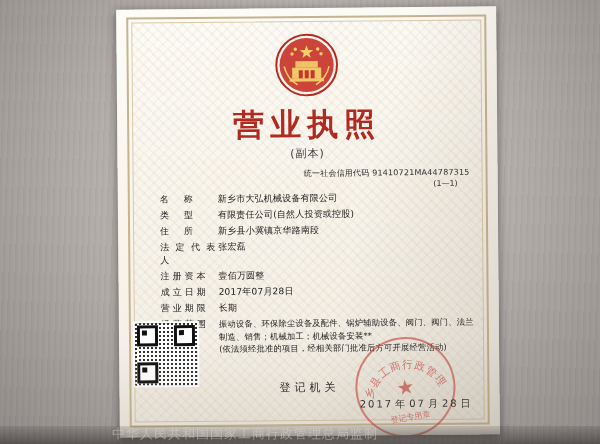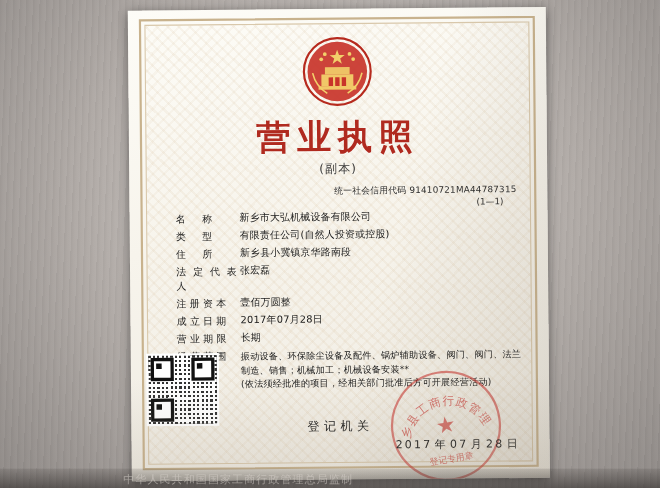--- a/index.html
+++ b/index.html
@@ -169,7 +169,7 @@
   }
   .edge-text{
     position:absolute;left:112px;bottom:1px;
-    font-size:10px;color:#d8d2cc;opacity:.55;
+    font-size:13px;color:#d8d2cc;opacity:.55;
     font-family:"DejaVu Sans","Liberation Sans",sans-serif;
     letter-spacing:1px;
   }

